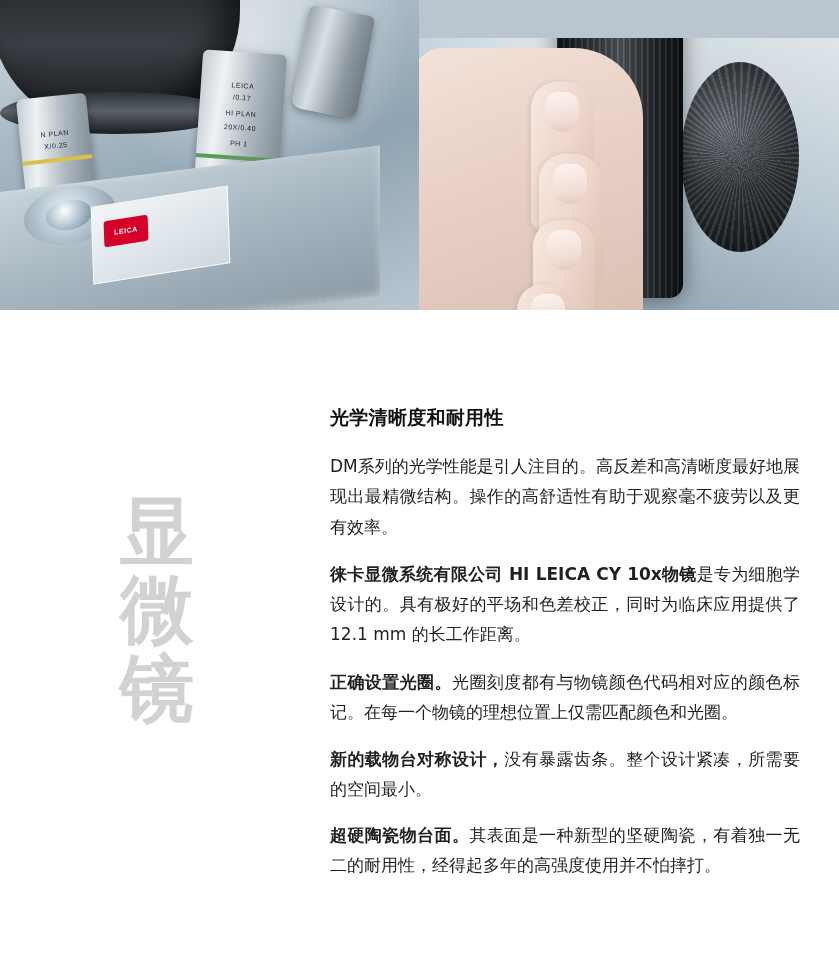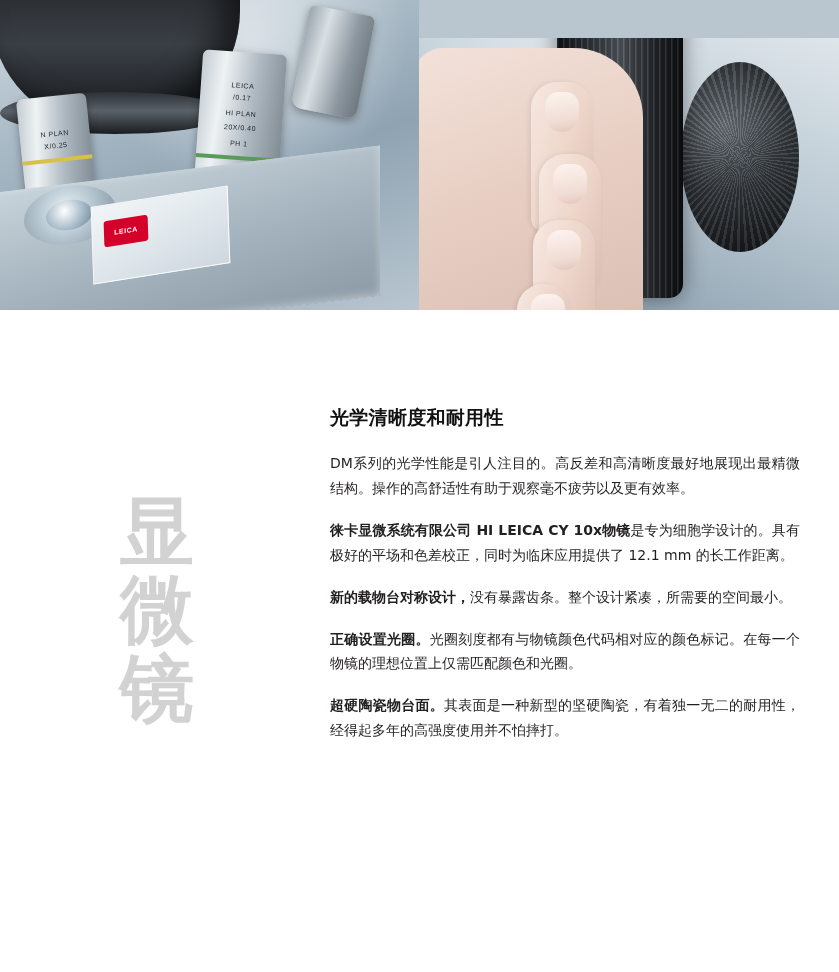--- a/index.html
+++ b/index.html
@@ -265,7 +265,7 @@
     font-family: "DejaVu Sans", "Liberation Sans", sans-serif;
   }
   .para {
-    font-size: 14px;
+    font-size: 17px;
     line-height: 1.78;
     margin: 0 0 17px 0;
     text-align: justify;

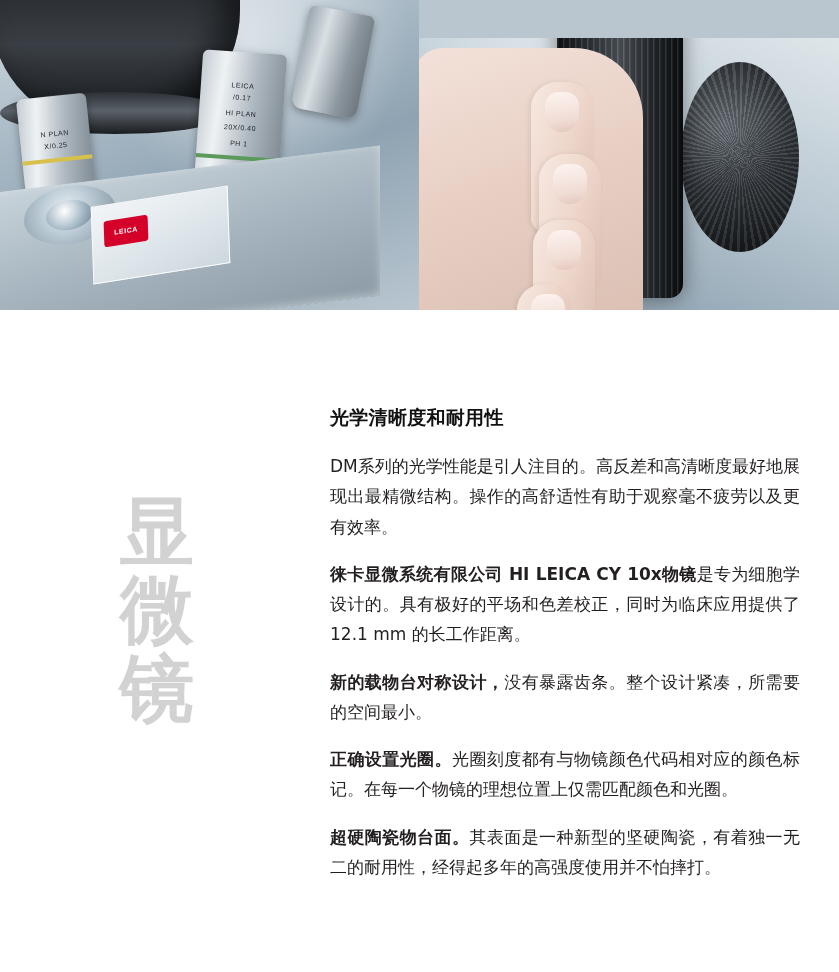--- a/index.html
+++ b/index.html
@@ -357,14 +357,14 @@
   </p>
 
   <p class="para">
+    <b>正确设置光圈。</b><span>光圈刻度都有与物镜颜色代码相对应的颜色标记。在每一个物镜的理想位置上仅需匹配颜色和光圈。</span>
+  </p>
+
+  <p class="para">
     <b>新的载物台对称设计，</b><span>没有暴露齿条。整个设计紧凑，所需要的空间最小。</span>
   </p>
 
   <p class="para">
-    <b>正确设置光圈。</b><span>光圈刻度都有与物镜颜色代码相对应的颜色标记。在每一个物镜的理想位置上仅需匹配颜色和光圈。</span>
-  </p>
-
-  <p class="para">
     <b>超硬陶瓷物台面。</b><span>其表面是一种新型的坚硬陶瓷，有着独一无二的耐用性，经得起多年的高强度使用并不怕摔打。</span>
   </p>
 

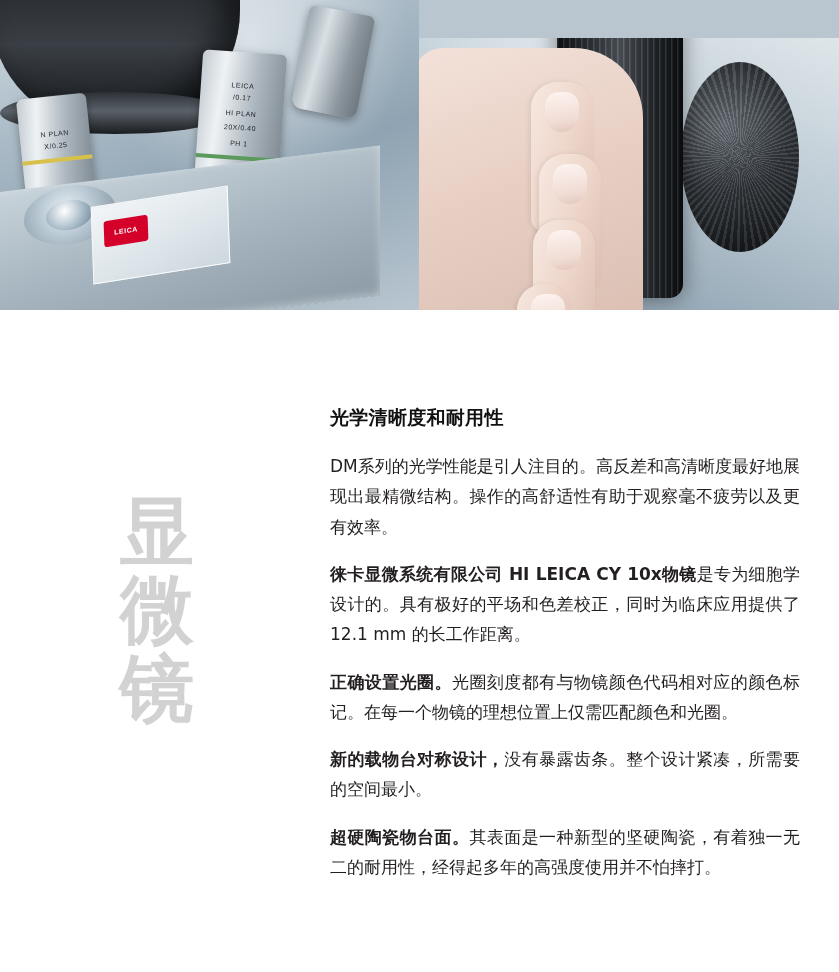--- a/index.html
+++ b/index.html
@@ -276,6 +276,7 @@
   }
   .para:last-child {
     margin-bottom: 0;
+    font-family: Liberation Mono, monospace;
   }
 </style>
 </head>

